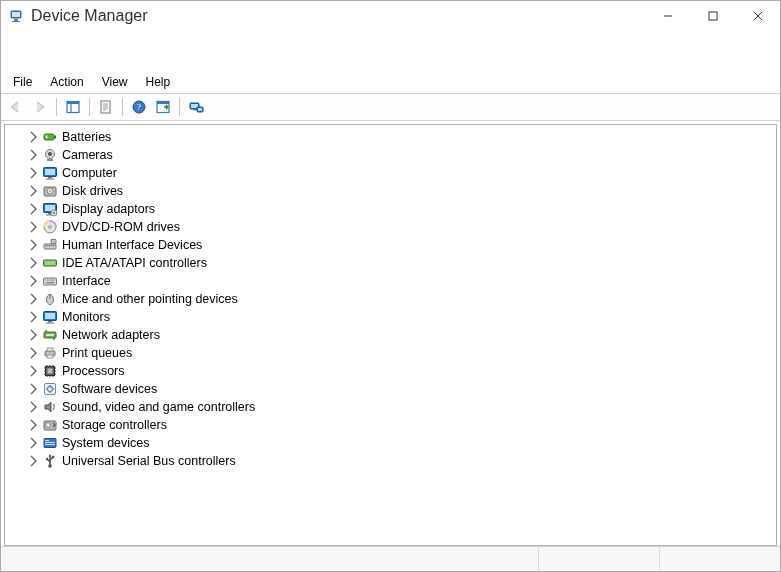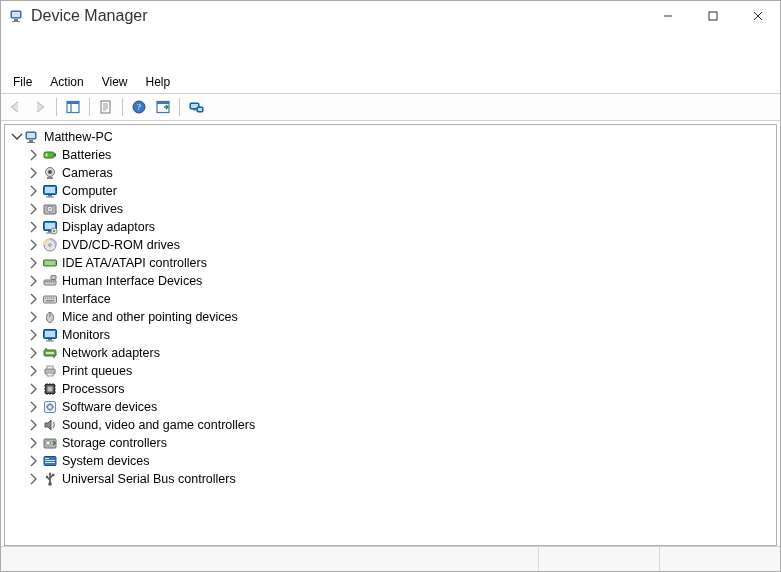--- a/index.html
+++ b/index.html
@@ -376,19 +376,6 @@
   <div class="content-wrap">
     <div class="tree">
 
-      <div class="node-row">
-        <span class="chev">
-          <svg width="14" height="14">
-              <use href="#chev-down"></use>
-            </svg>
-        </span>
-        <span class="node-icon">
-          <svg width="16" height="16">
-              <use href="#ic-pc"></use>
-            </svg>
-        </span>
-        <span class="node-label">Matthew-PC</span>
-      </div>
 
       <div class="children" id="children">
           <div class="node-row">

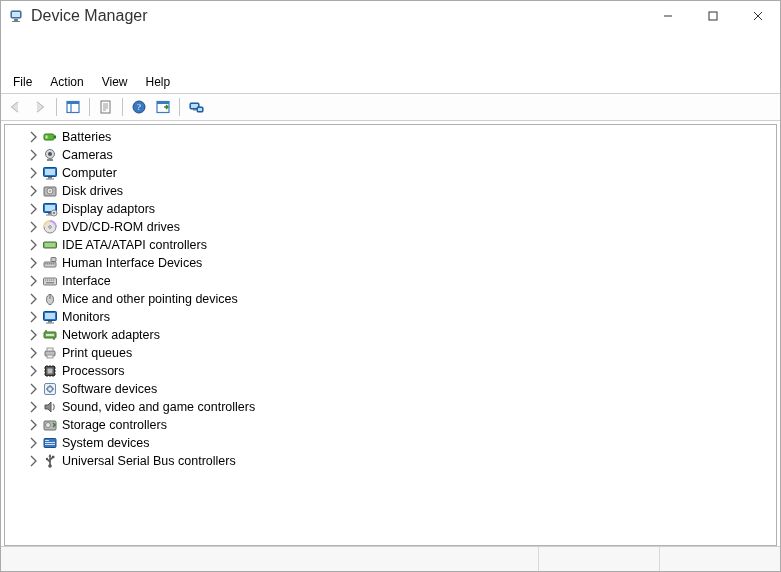--- a/index.html
+++ b/index.html
@@ -464,23 +464,23 @@
             </span>
             <span class="node-icon">
               <svg width="16" height="16">
+                <use href="#ic-hid"></use>
+              </svg>
+            </span>
+            <span class="node-label">Human Interface Devices</span>
+          </div>
+          <div class="node-row">
+            <span class="chev">
+              <svg width="14" height="14">
+                <use href="#chev-right"></use>
+              </svg>
+            </span>
+            <span class="node-icon">
+              <svg width="16" height="16">
                 <use href="#ic-ide"></use>
               </svg>
             </span>
             <span class="node-label">IDE ATA/ATAPI controllers</span>
-          </div>
-          <div class="node-row">
-            <span class="chev">
-              <svg width="14" height="14">
-                <use href="#chev-right"></use>
-              </svg>
-            </span>
-            <span class="node-icon">
-              <svg width="16" height="16">
-                <use href="#ic-hid"></use>
-              </svg>
-            </span>
-            <span class="node-label">Human Interface Devices</span>
           </div>
           <div class="node-row">
             <span class="chev">

